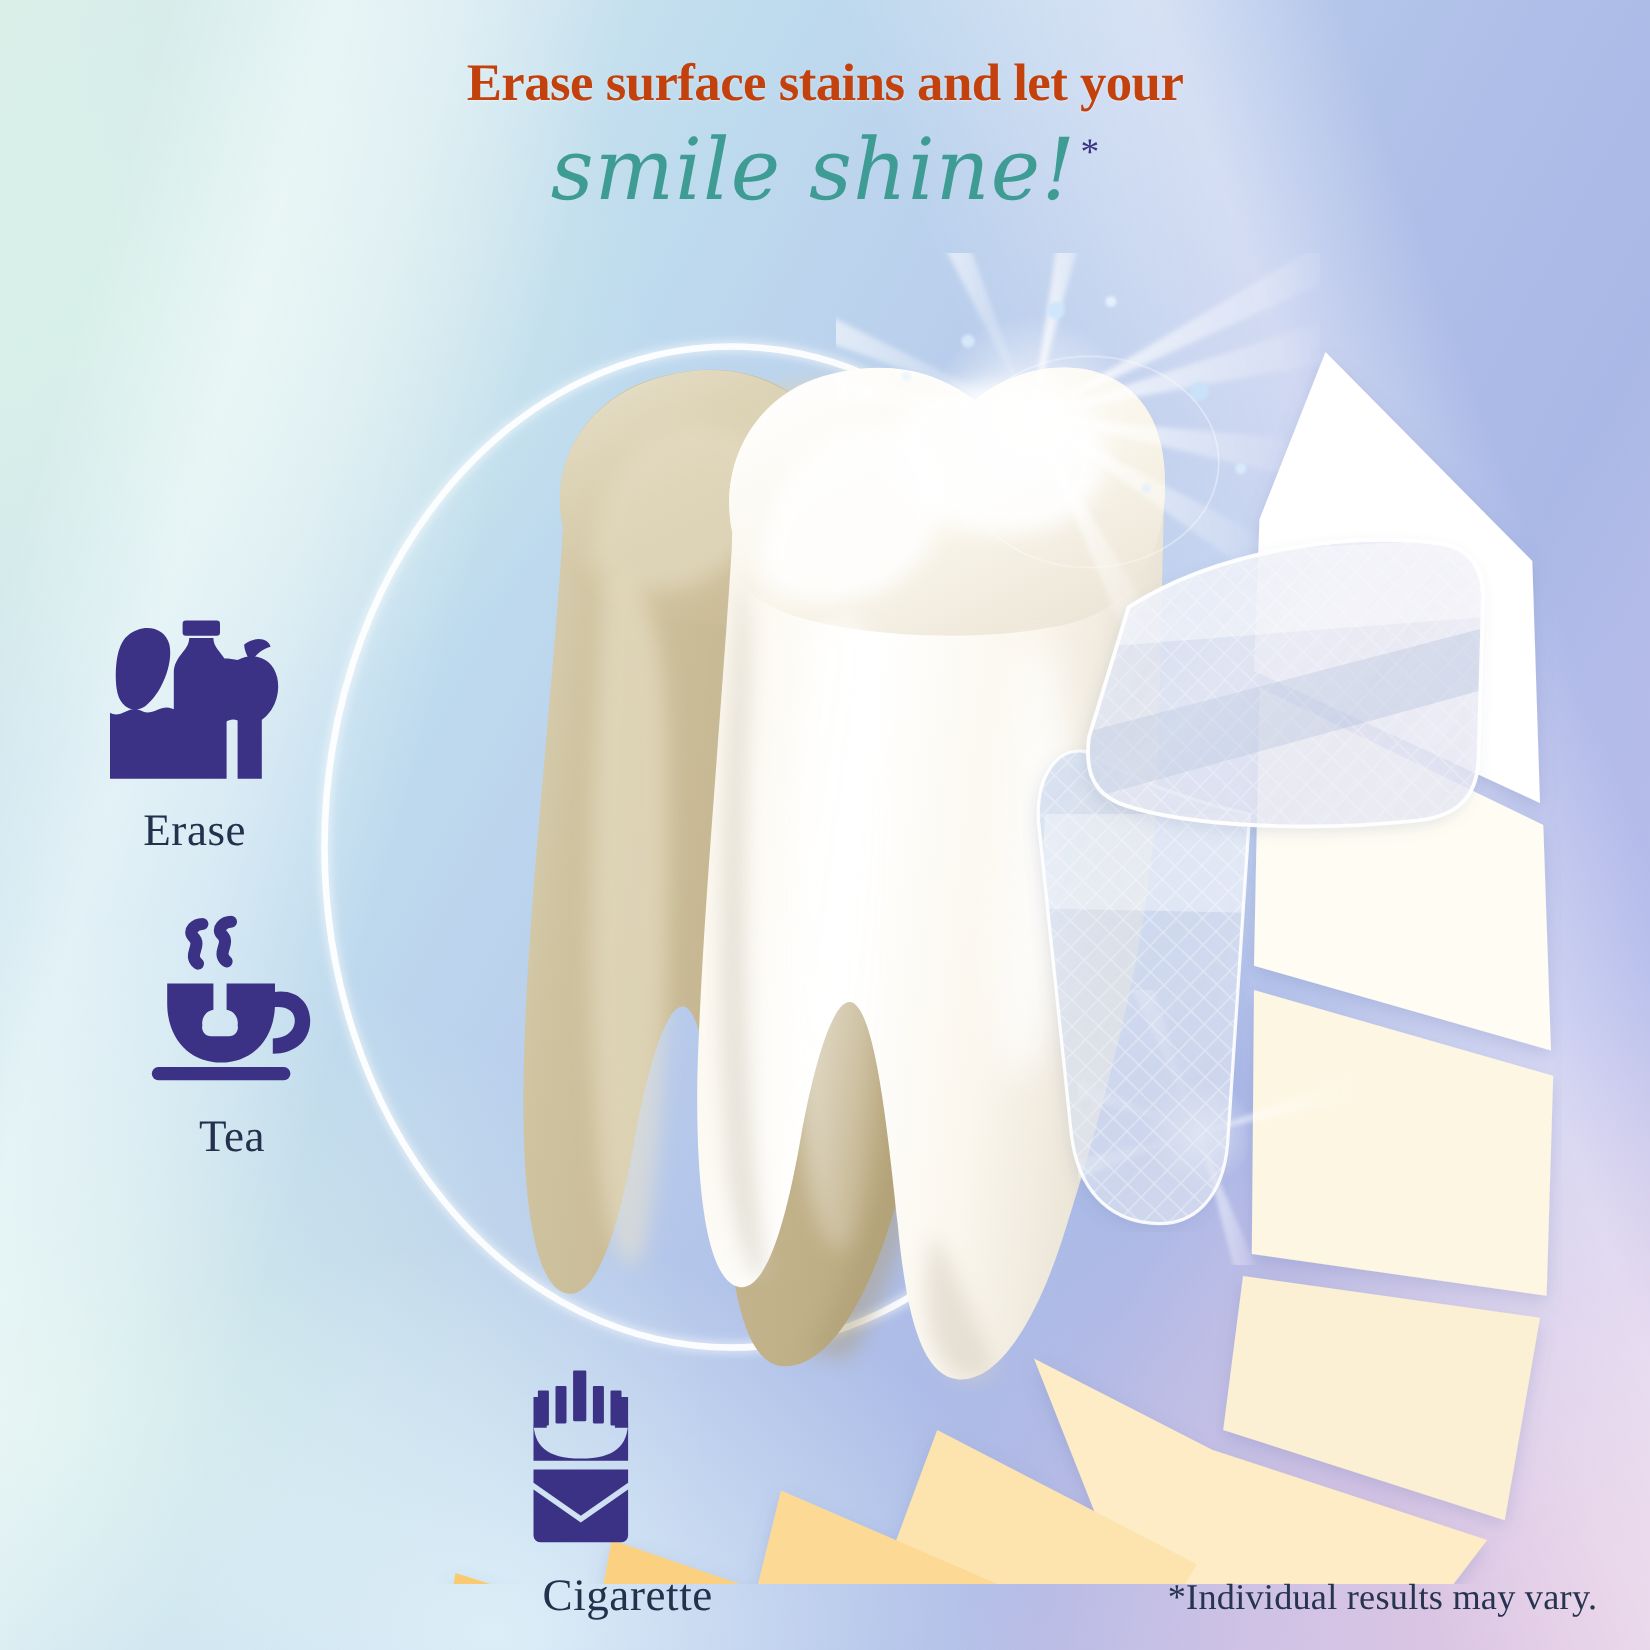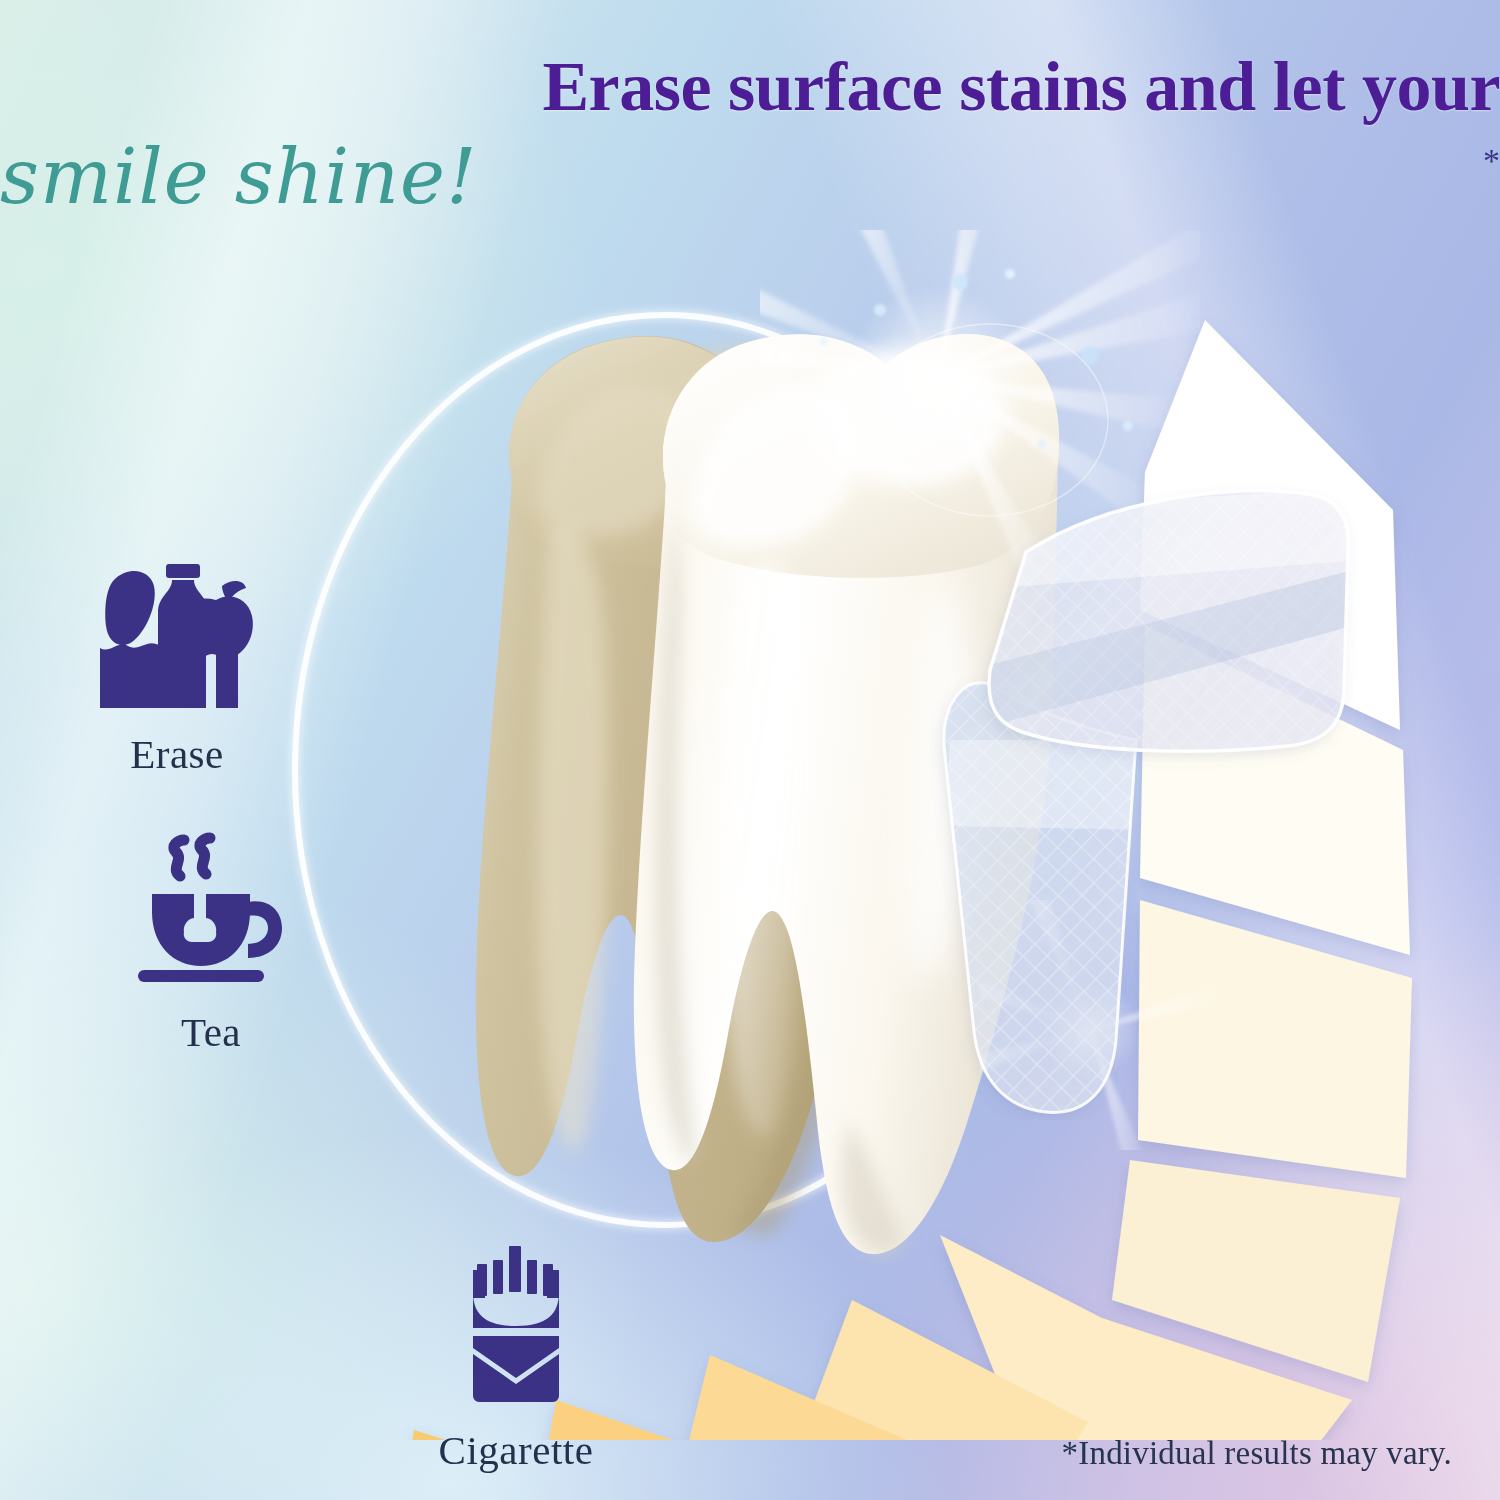--- a/index.html
+++ b/index.html
@@ -66,13 +66,12 @@
   .headline-1 {
     font-family: "Liberation Serif", serif;
     font-weight: bold;
-    font-size: 70px;
+    font-size: 48px;
     letter-spacing: -0.5px;
-    color: #4c1d95;
+    color: #c2410c;
     line-height: 1.0;
     white-space: nowrap;
     text-shadow: 0 1px 2px rgba(255,255,255,0.45);
-    text-align: right;
   }
   .headline-2-row {
     margin-top: 16px;

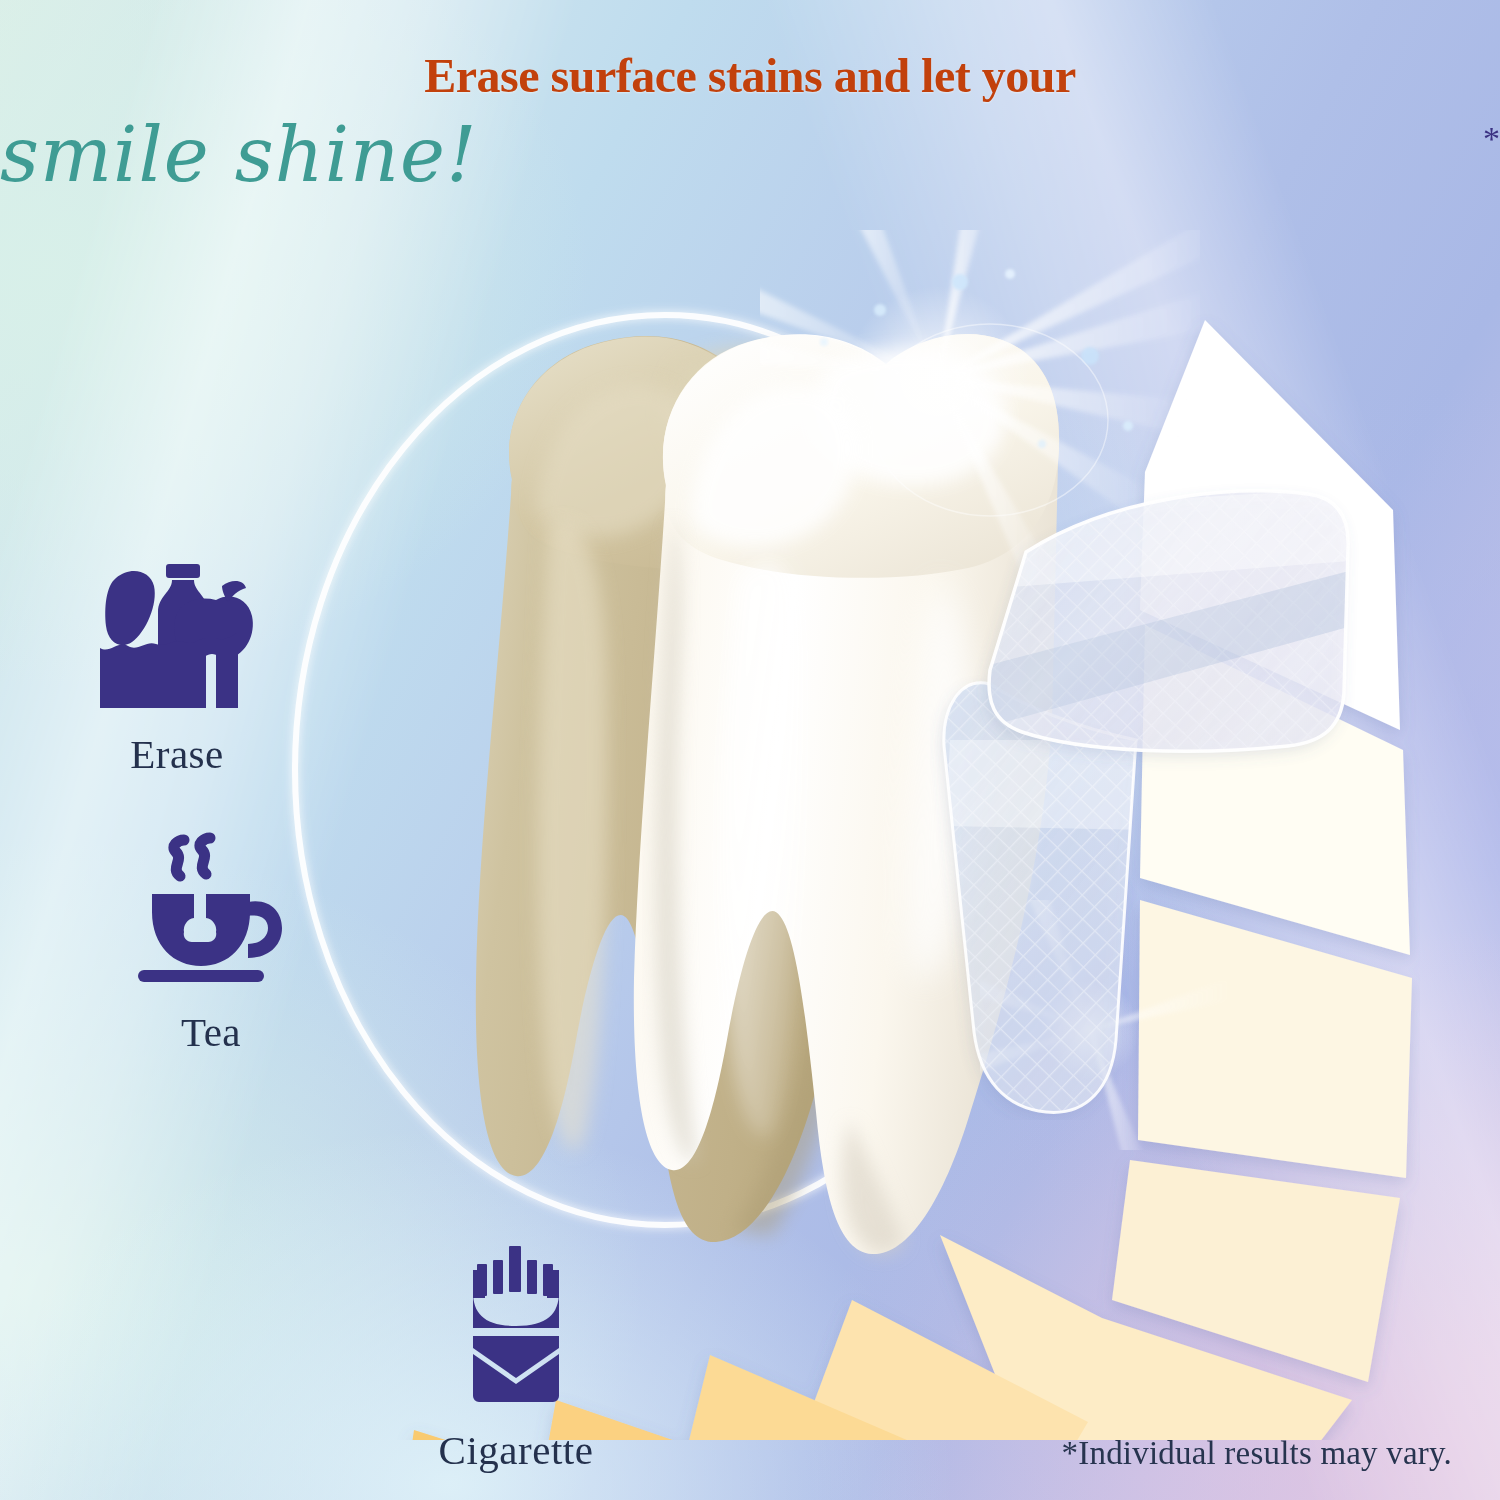--- a/index.html
+++ b/index.html
@@ -76,7 +76,7 @@
   .headline-2-row {
     margin-top: 16px;
     display: flex;
-    justify-content: space-between;
+    justify-content: center;
     align-items: flex-start;
     line-height: 1;
   }

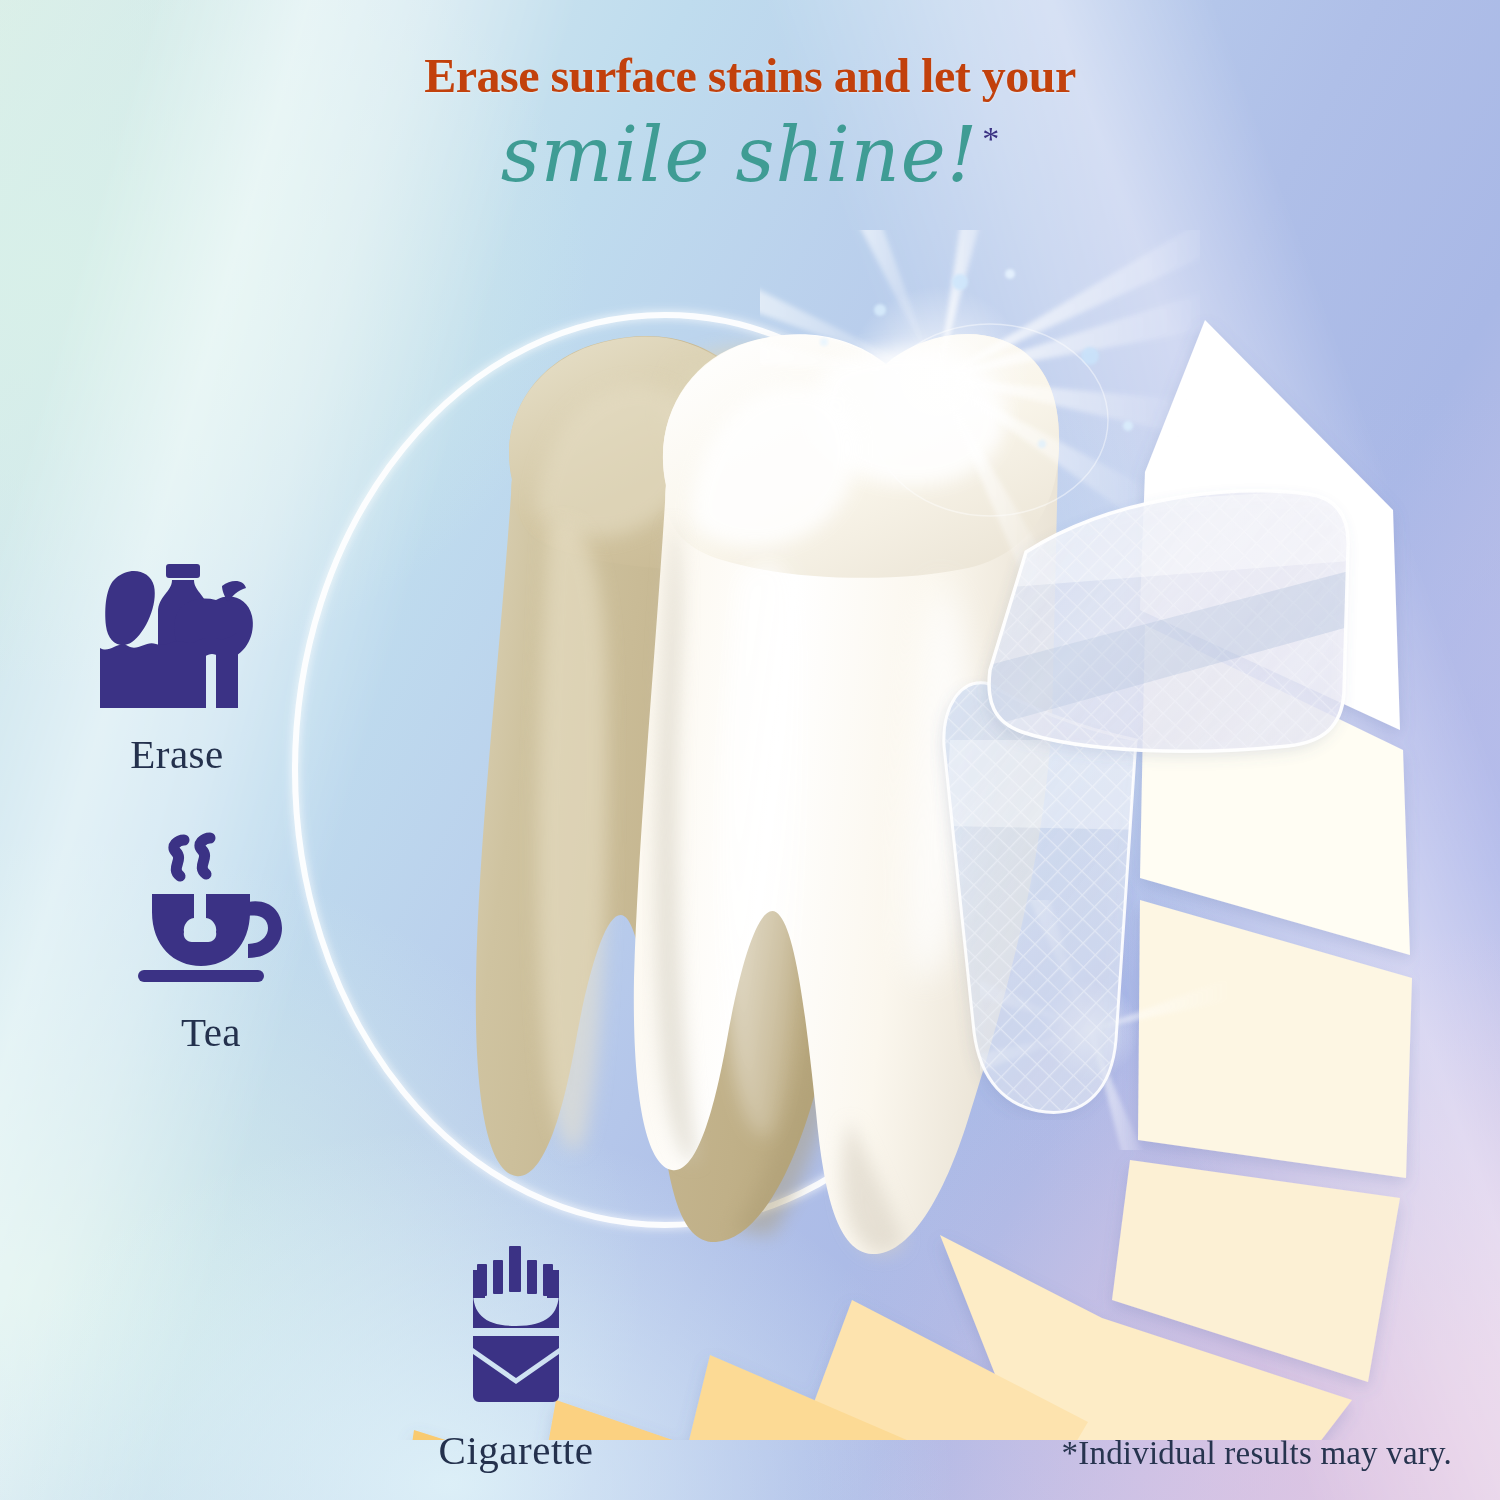--- a/index.html
+++ b/index.html
@@ -135,7 +135,7 @@
   .item-food    { left: 62px;  top: 556px;  width: 230px; }
   .item-tea     { left: 96px;  top: 832px;  width: 230px; }
   .item-coffee  { left: 200px; top: 1084px; width: 230px; }
-  .item-cig     { left: 396px; top: 1244px; width: 240px; }
+  .item-cig     { left: 408px; top: 1244px; width: 240px; text-align: right; }
 
   
   .footnote {

